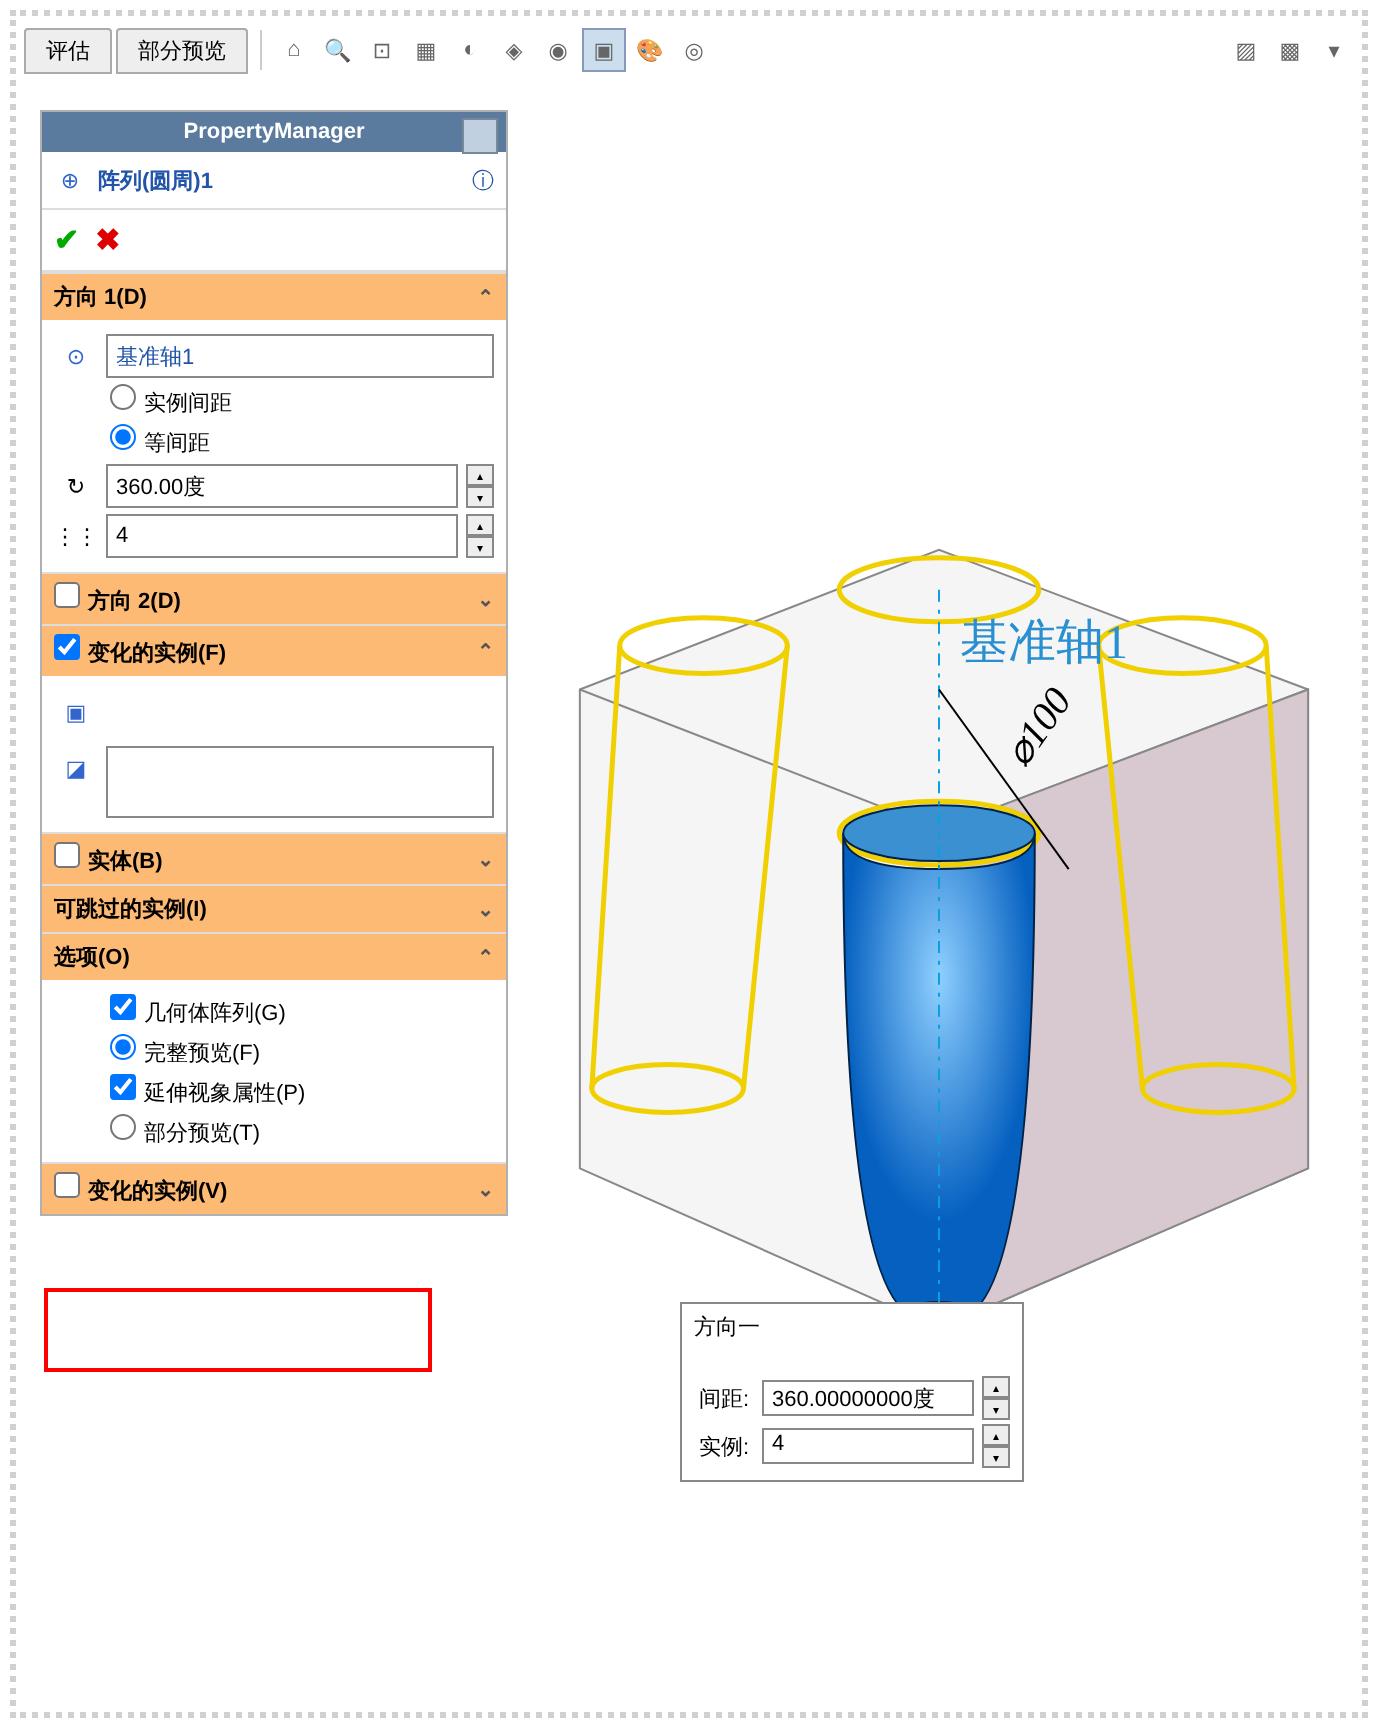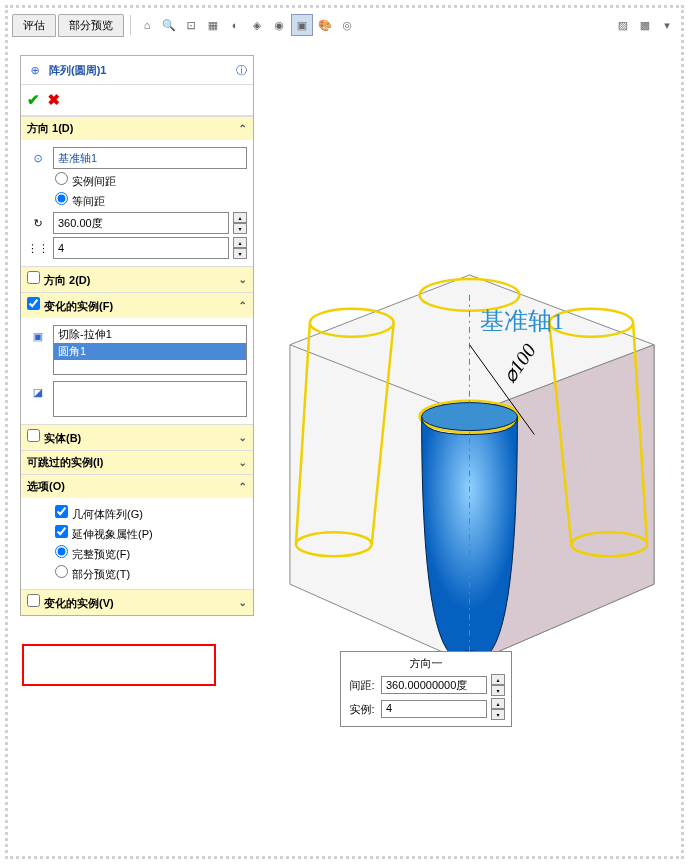--- a/index.html
+++ b/index.html
@@ -64,6 +64,10 @@
 </div>
 
 <div class="panel">
+  <div class="pm-head">
+    <span>PropertyManager</span>
+    <div class="pm-pin"></div>
+  </div>
   <div class="feat-row">
     <span class="feat-ico" style="color:#36c">⊕</span>
     <b style="color:#25a">阵列(圆周)1</b>

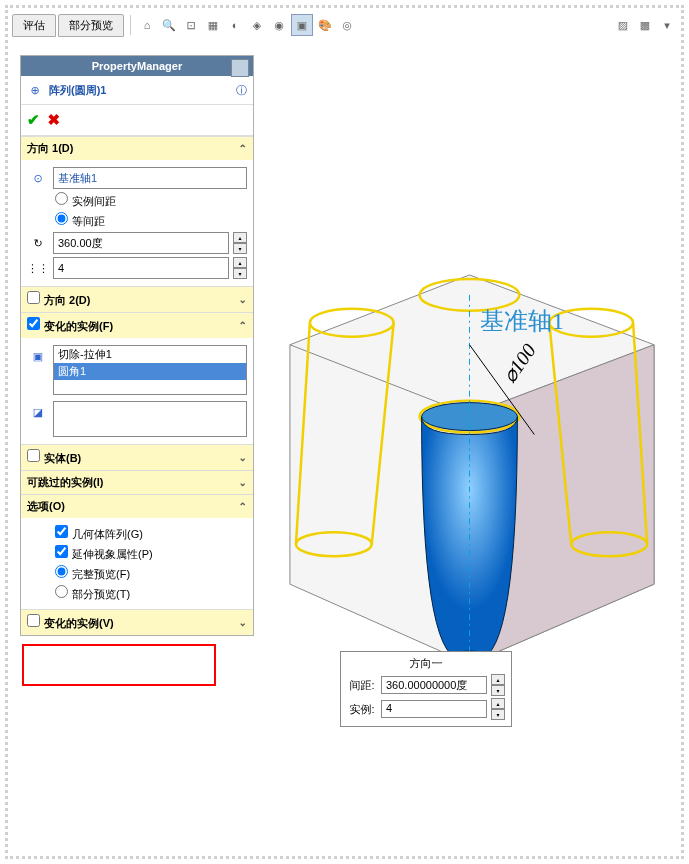--- a/index.html
+++ b/index.html
@@ -16,7 +16,7 @@
 .ok-cancel{display:flex;gap:8px;padding:6px;background:#fff;border-bottom:1px solid #ddd}
 .check{color:#0a0;font-size:15px;font-weight:bold}
 .cross{color:#d00;font-size:15px;font-weight:bold}
-.sect-head{padding:4px 6px;display:flex;justify-content:space-between;align-items:center;background:#fef9c3;border-top:1px solid #ddd;font-weight:bold;cursor:pointer}
+.sect-head{padding:4px 6px;display:flex;justify-content:space-between;align-items:center;background:#fdba74;border-top:1px solid #ddd;font-weight:bold;cursor:pointer}
 .caret{font-size:10px;color:#555}
 .sect-body{background:#fff;padding:4px 6px}
 .row{display:flex;align-items:center;gap:4px;margin:3px 0}

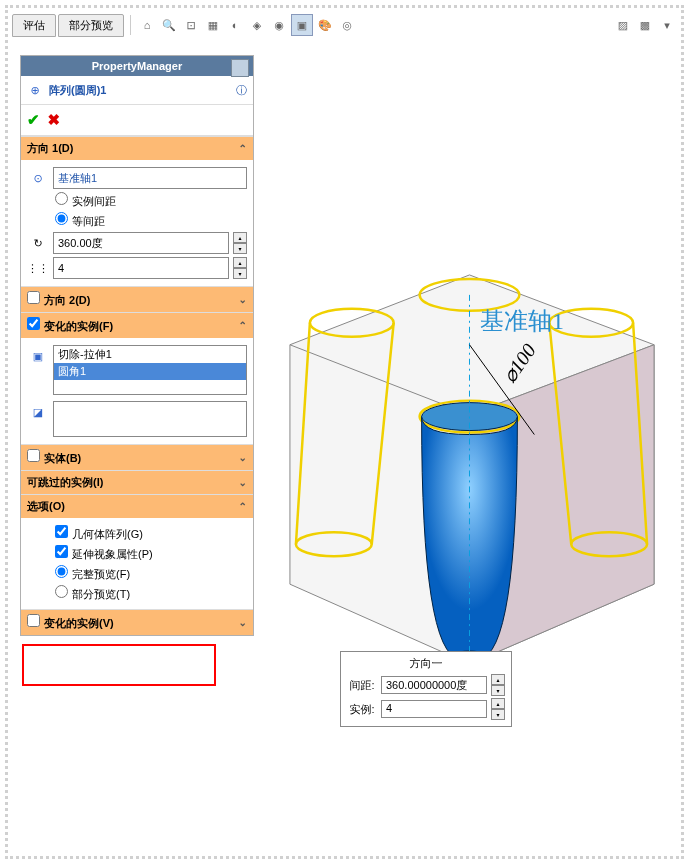--- a/index.html
+++ b/index.html
@@ -124,11 +124,6 @@
   <div class="sect-body">
     <div class="row" style="align-items:flex-start">
       <div class="ico-box" style="color:#36c">▣</div>
-      <div class="sel-list" style="flex:1">
-        <div class="sel-item">切除-拉伸1</div>
-        <div class="sel-item hl">圆角1</div>
-        <div class="sel-item" style="height:12px"></div>
-      </div>
     </div>
     <div class="row" style="align-items:flex-start;margin-top:6px">
       <div class="ico-box" style="color:#36c">◪</div>

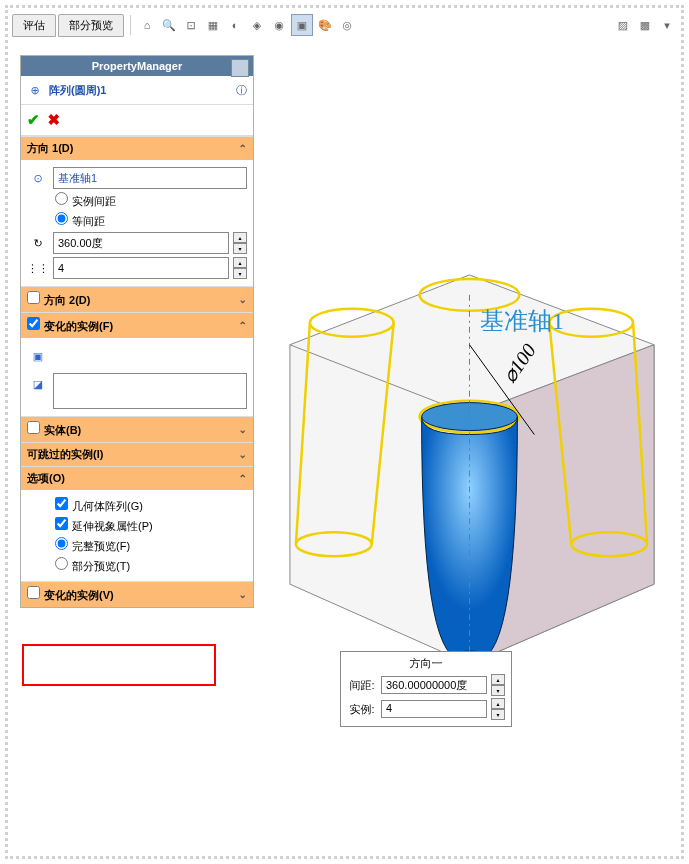--- a/index.html
+++ b/index.html
@@ -148,10 +148,10 @@
         <label><input type="checkbox" checked="" style=""><span>几何体阵列(G)</span></label>
       </div>
     <div class="row" style="margin-left:28px">
+        <label><input type="radio" checked="" style=""><span>完整预览(F)</span></label>
+      </div>
+    <div class="row" style="margin-left:28px">
         <label><input type="checkbox" checked="" style=""><span>延伸视象属性(P)</span></label>
-      </div>
-    <div class="row" style="margin-left:28px">
-        <label><input type="radio" checked="" style=""><span>完整预览(F)</span></label>
       </div>
     <div class="row" style="margin-left:28px">
         <label><input type="radio" style=""><span>部分预览(T)</span></label>

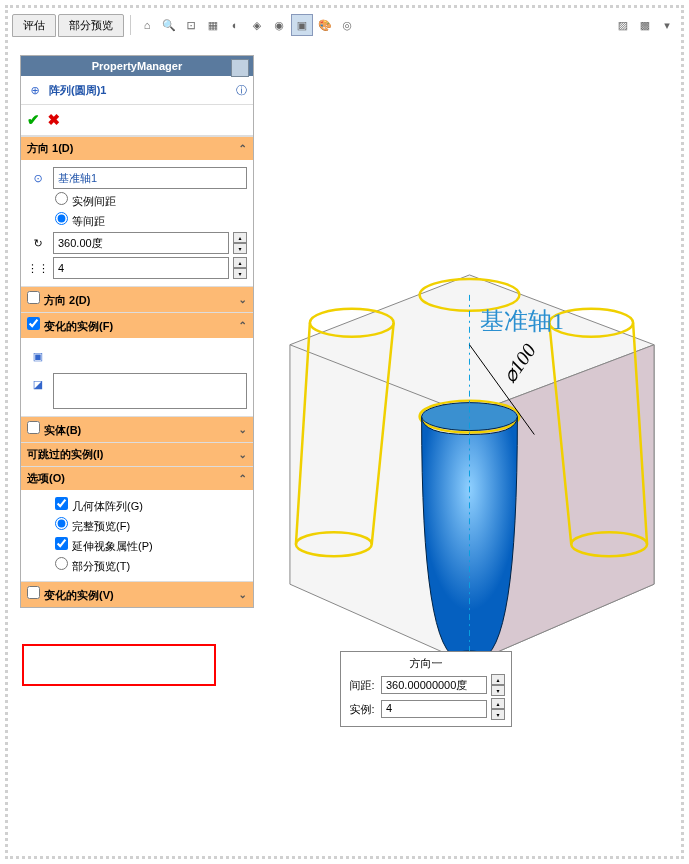--- a/index.html
+++ b/index.html
@@ -31,7 +31,7 @@
 .red-box{position:absolute;border:2px solid red;pointer-events:none}
 .viewport{position:absolute;left:260px;top:55px;right:15px;bottom:15px;background:#fff}
 .callout{position:absolute;border:1px solid #888;background:#fff;padding:4px 6px}
-.callout-title{text-align:center;margin-bottom:3px}
+.callout-title{text-align:left;margin-bottom:17px}
 .callout-row{display:flex;align-items:center;gap:4px;margin:2px 0}
 .callout-row .lbl{width:30px;text-align:center}
 .callout-row .val{border:1px solid #888;padding:1px 4px;width:96px;height:14px}

